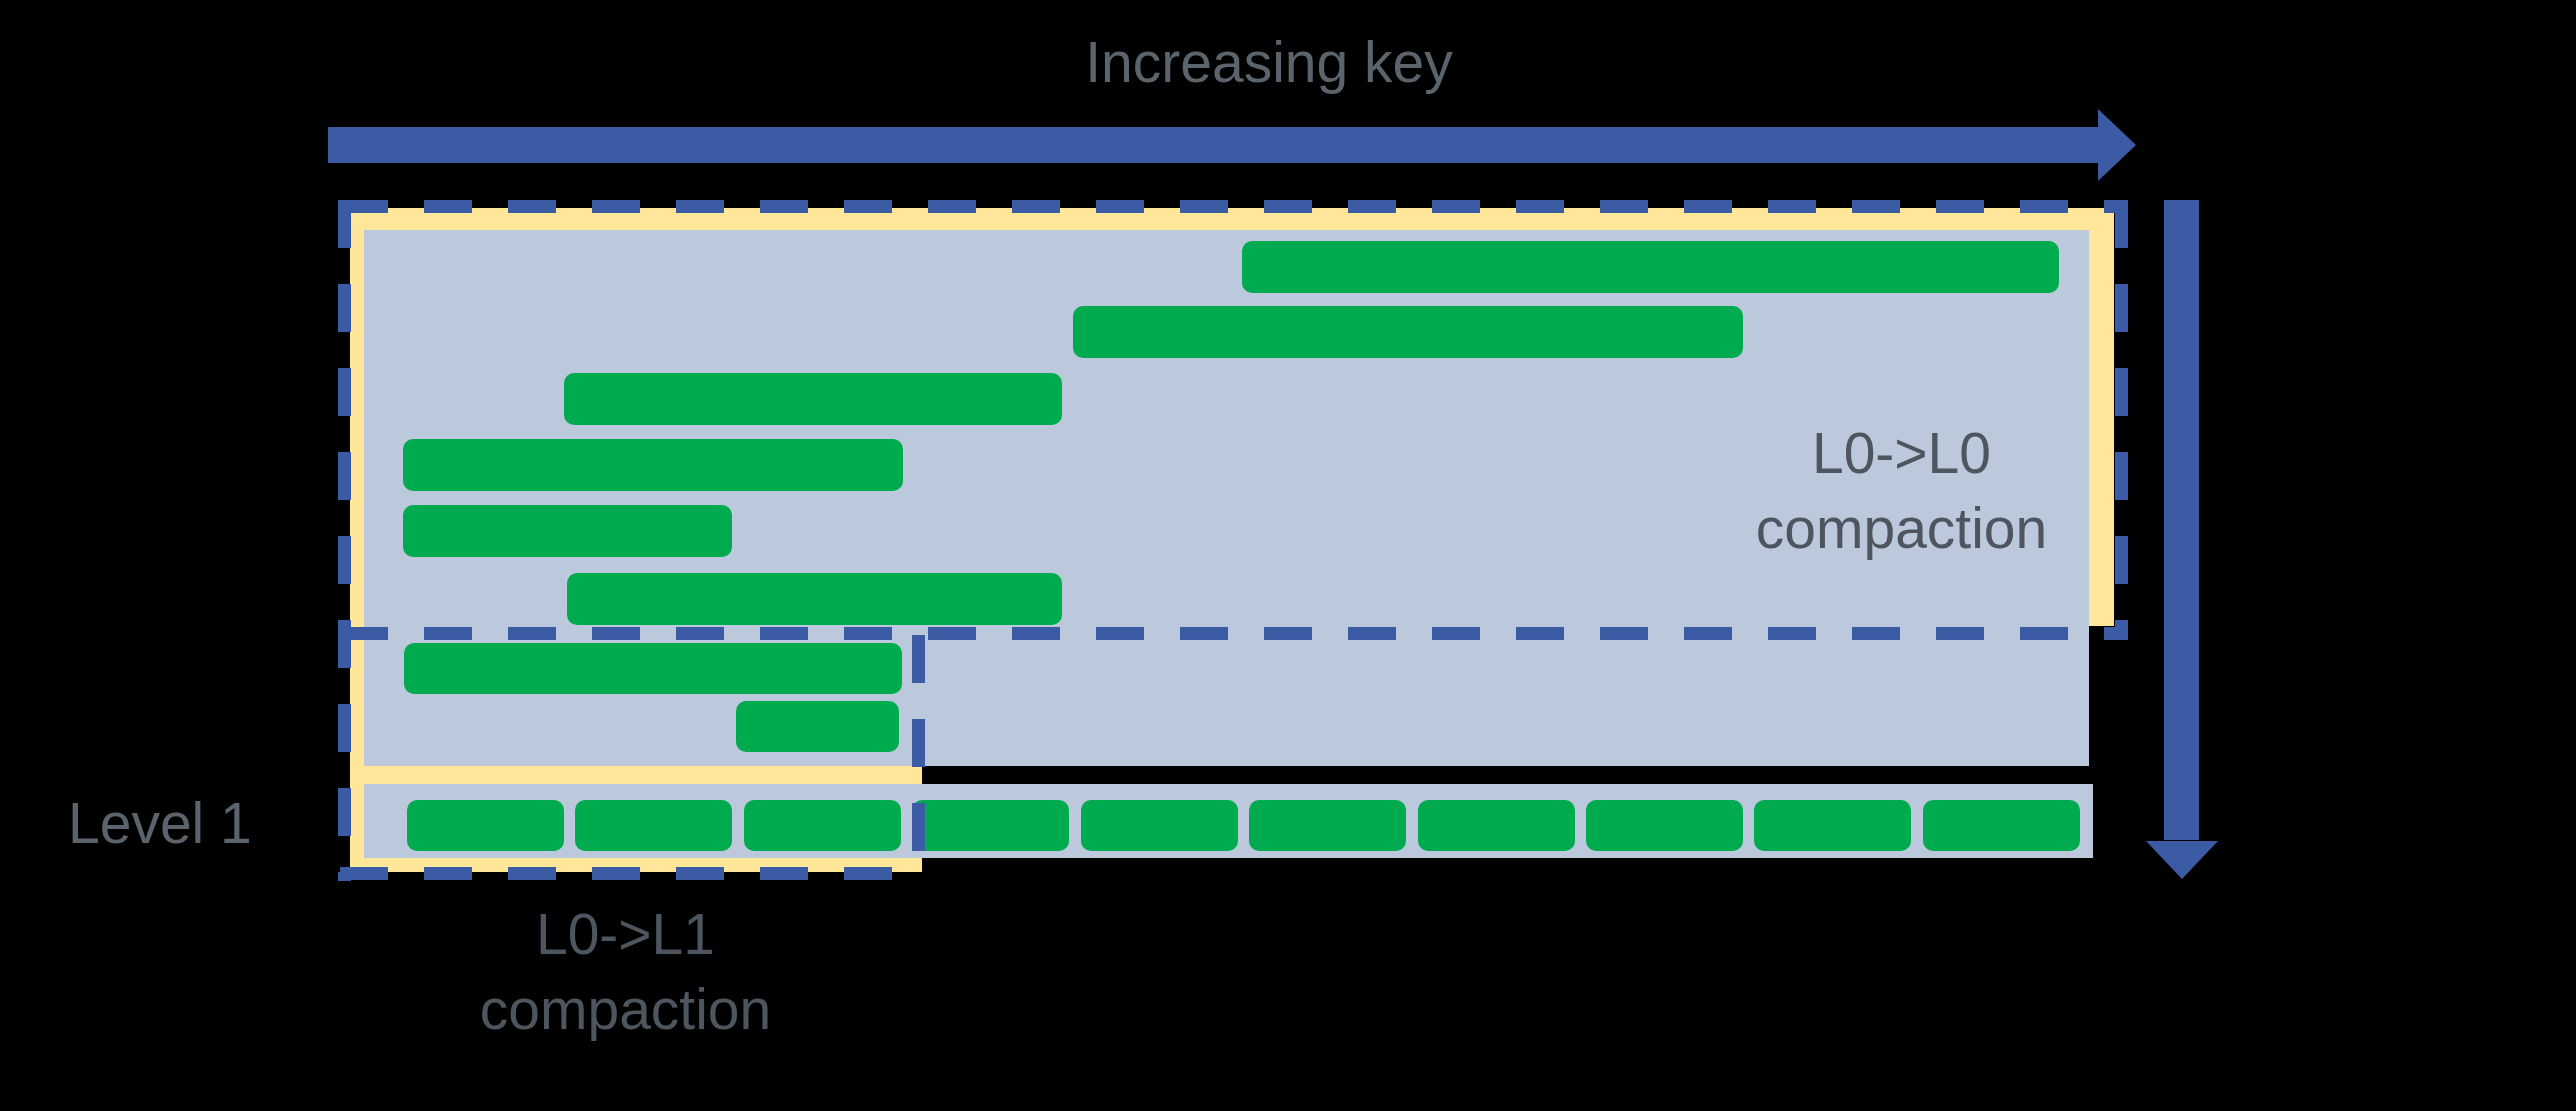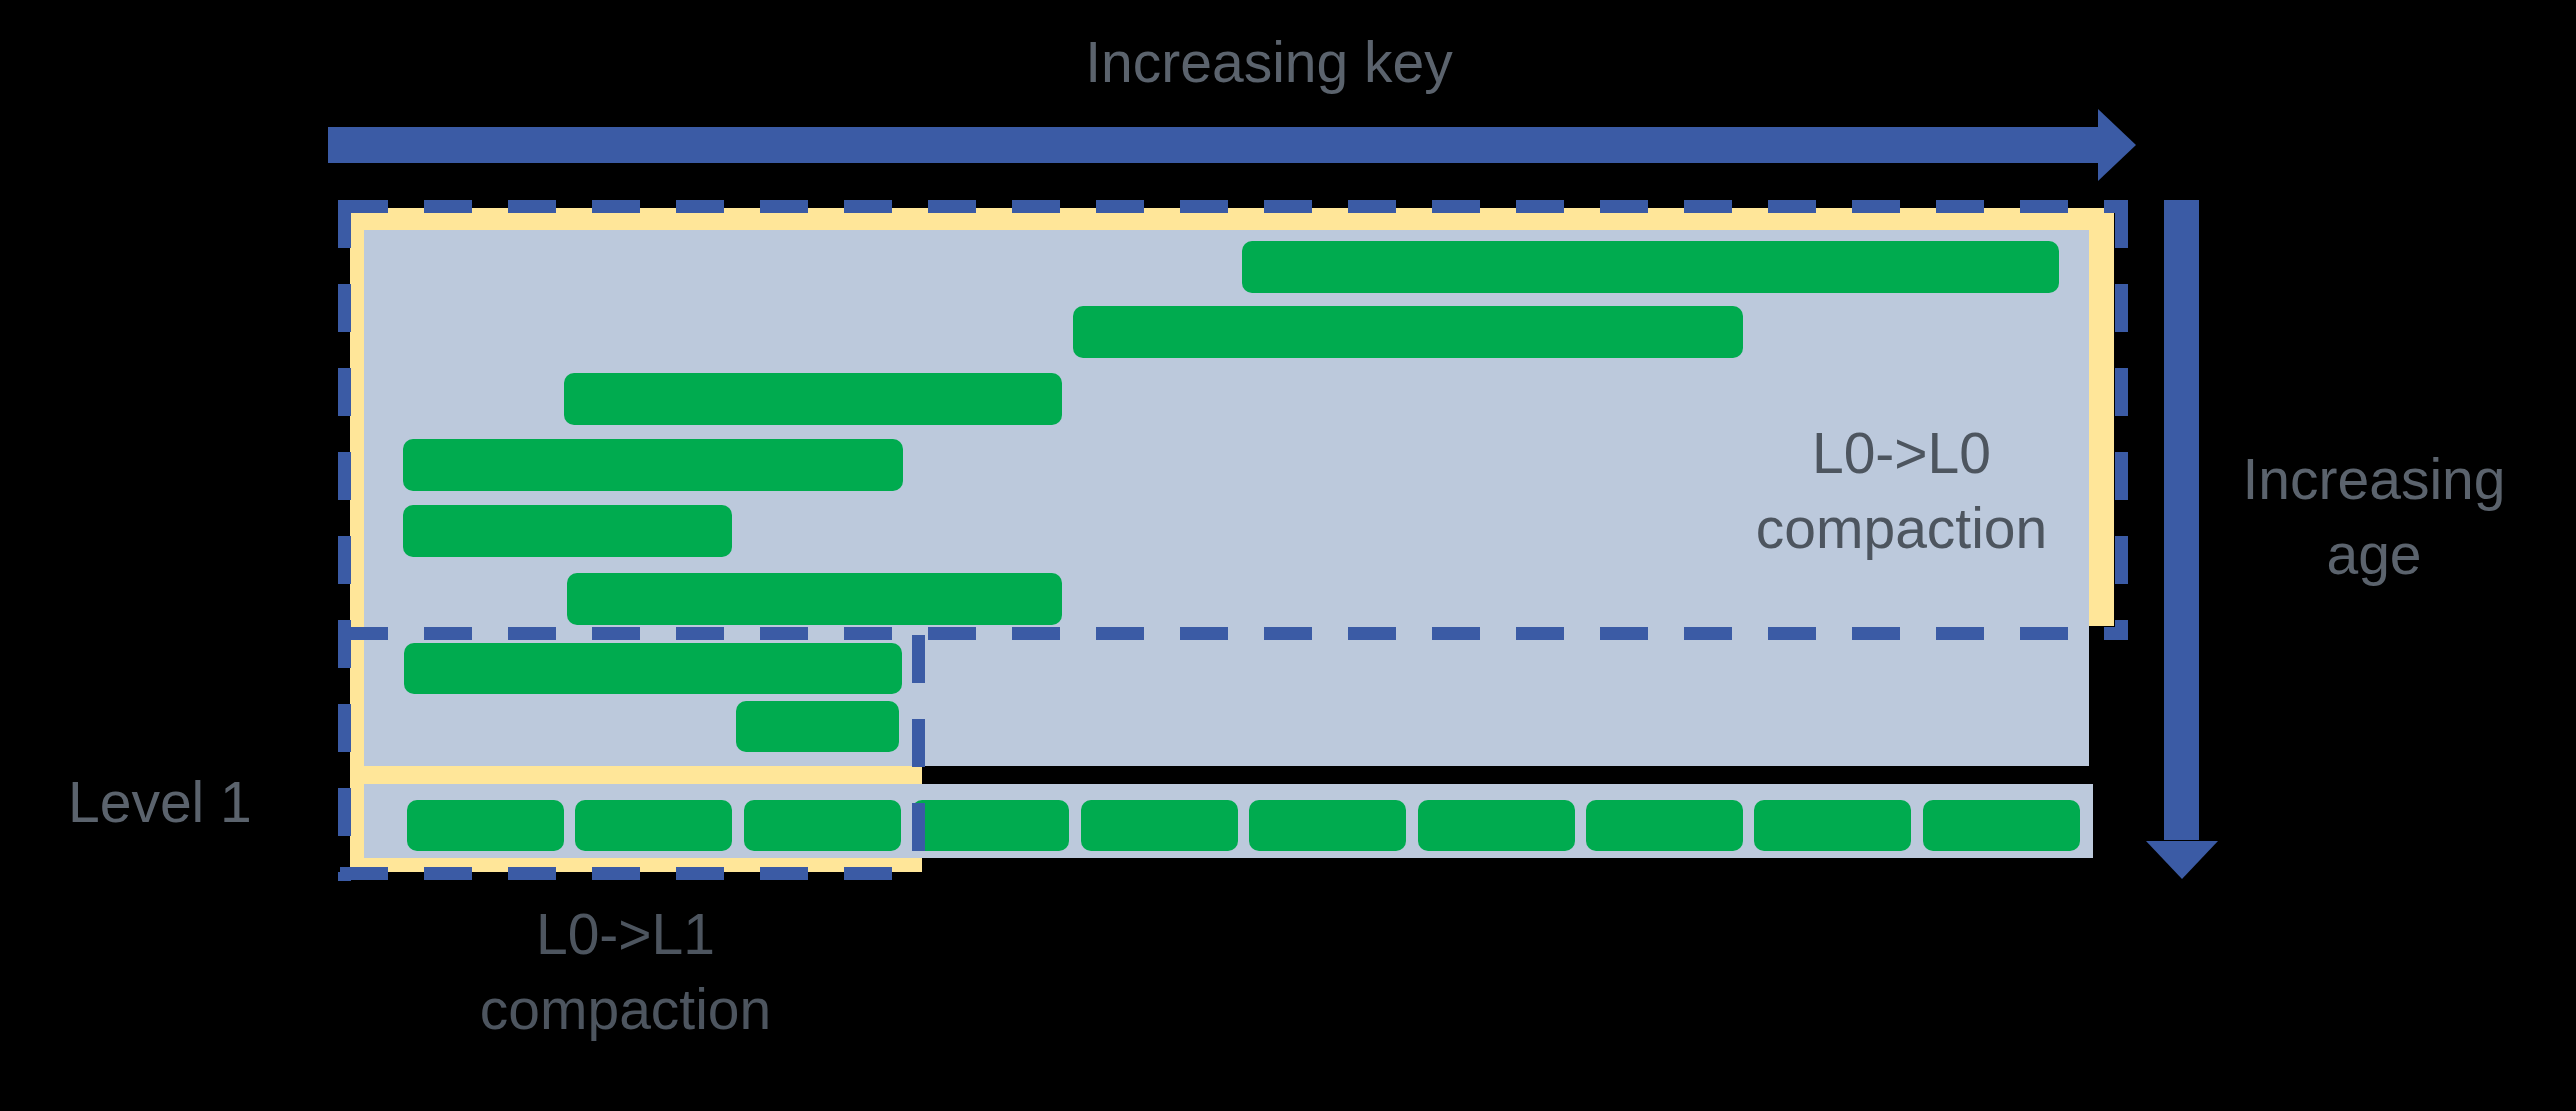--- a/index.html
+++ b/index.html
@@ -76,8 +76,6 @@
 
   <div class="lbl" style="left:915px;top:25px;width:708px;">Increasing key</div>
 
-  <div class="lbl" style="left:2197px;top:442px;width:354px;">Increasing
-age</div>
 
 
   <div class="lbl" style="left:18.4px;top:765px;width:283px;">Level 1</div>

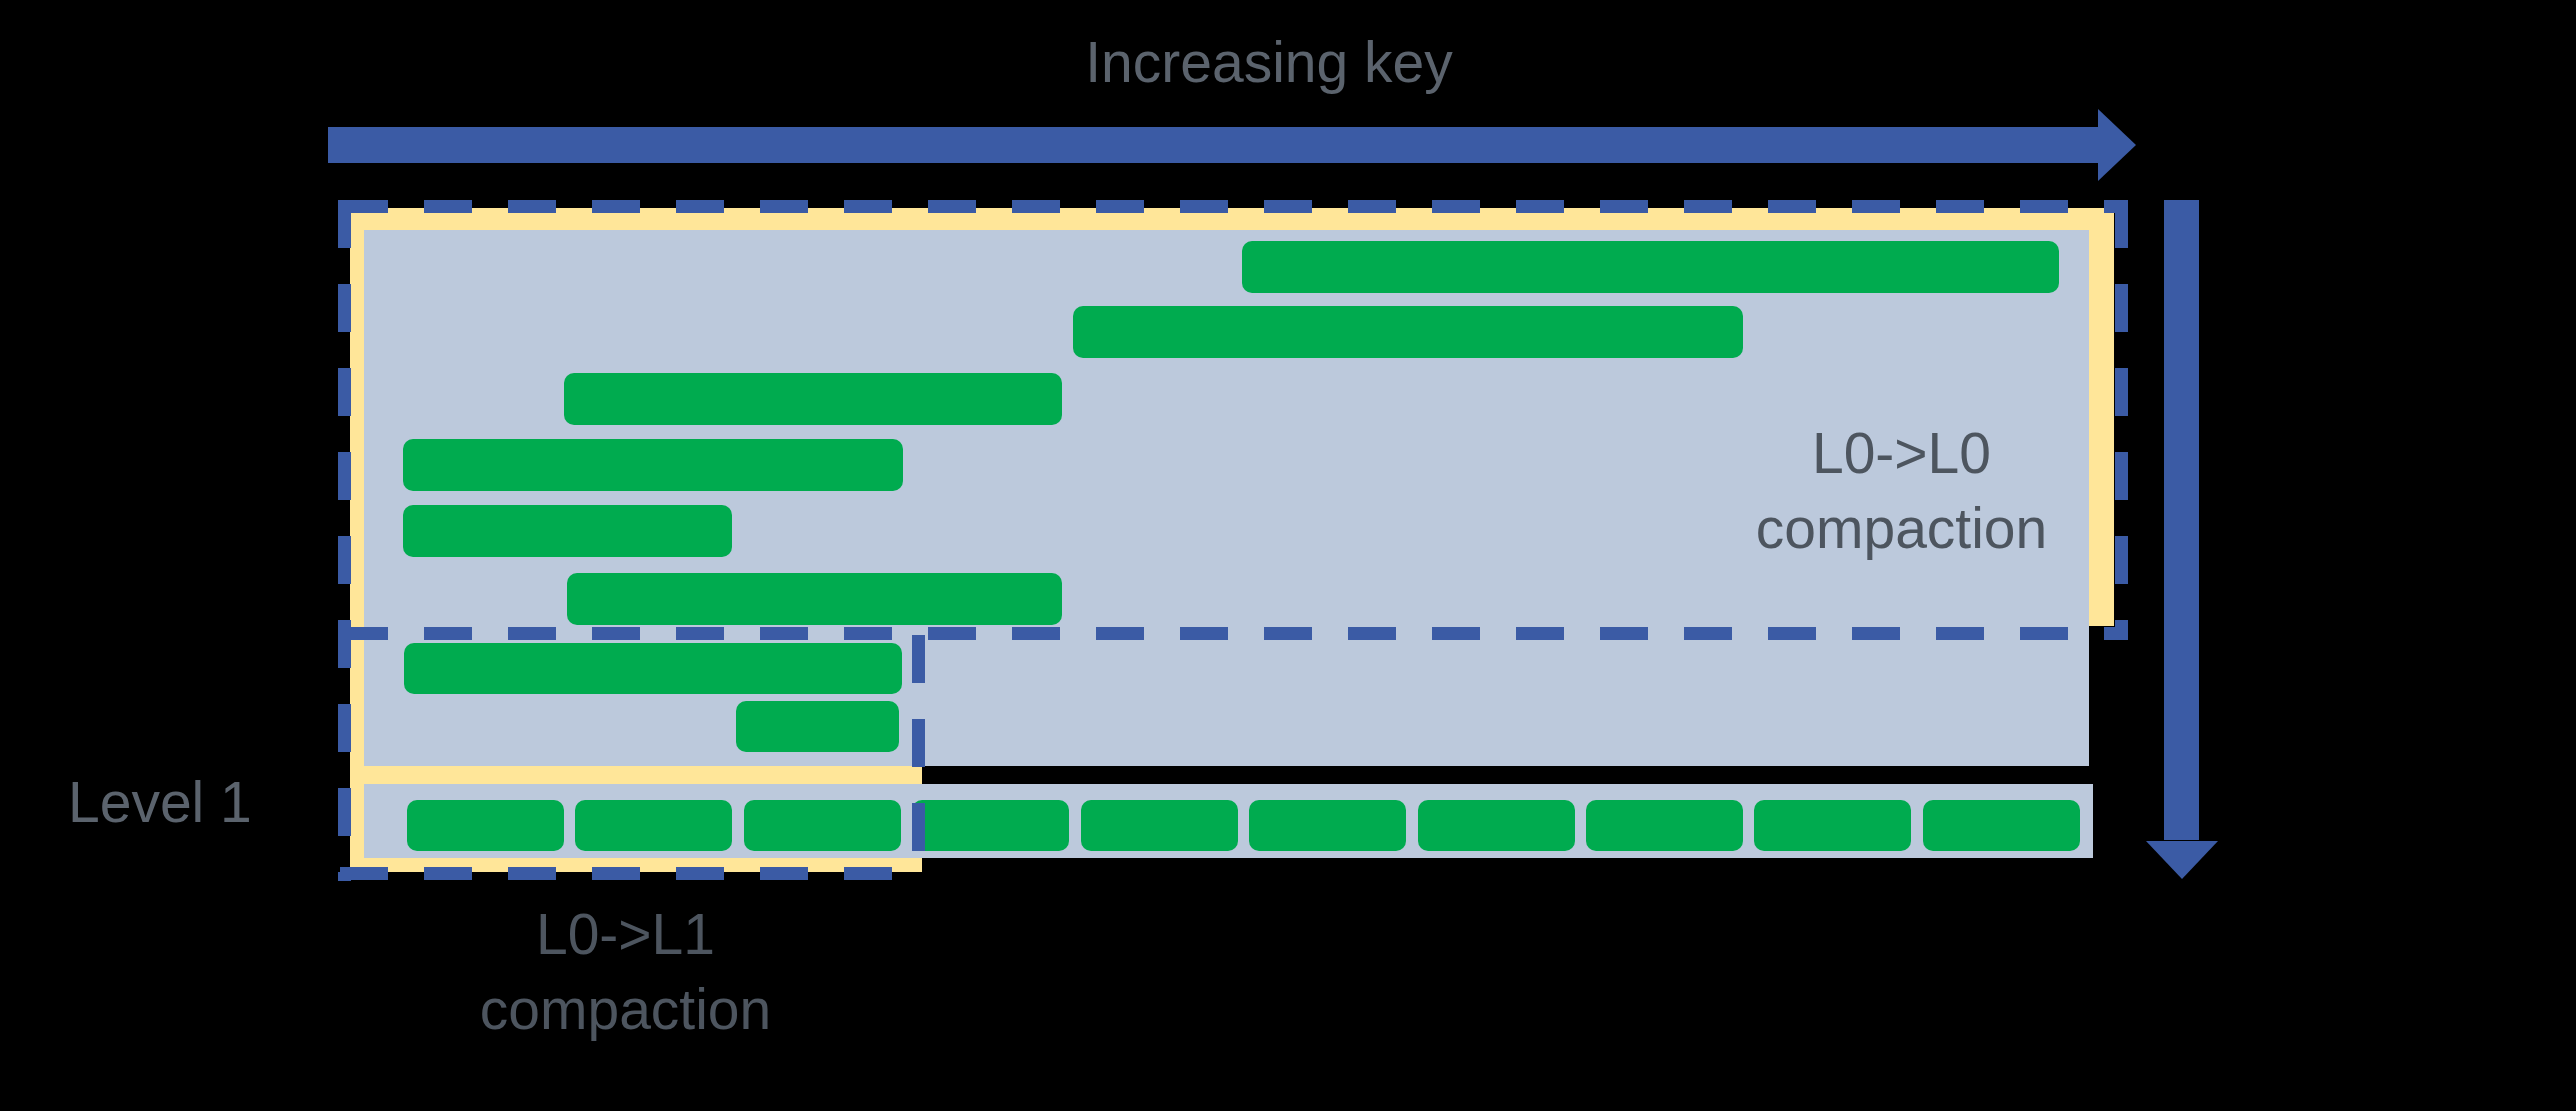--- a/index.html
+++ b/index.html
@@ -78,7 +78,7 @@
 
 
 
-  <div class="lbl" style="left:18.4px;top:765px;width:283px;">Level 1</div>
+  <div class="lbl" style="left:18.4px;top:786px;width:283px;">Level 1</div>
 
   <div class="lbl lbl-dark" style="left:1689px;top:416px;width:425px;">L0-&gt;L0
 compaction</div>

